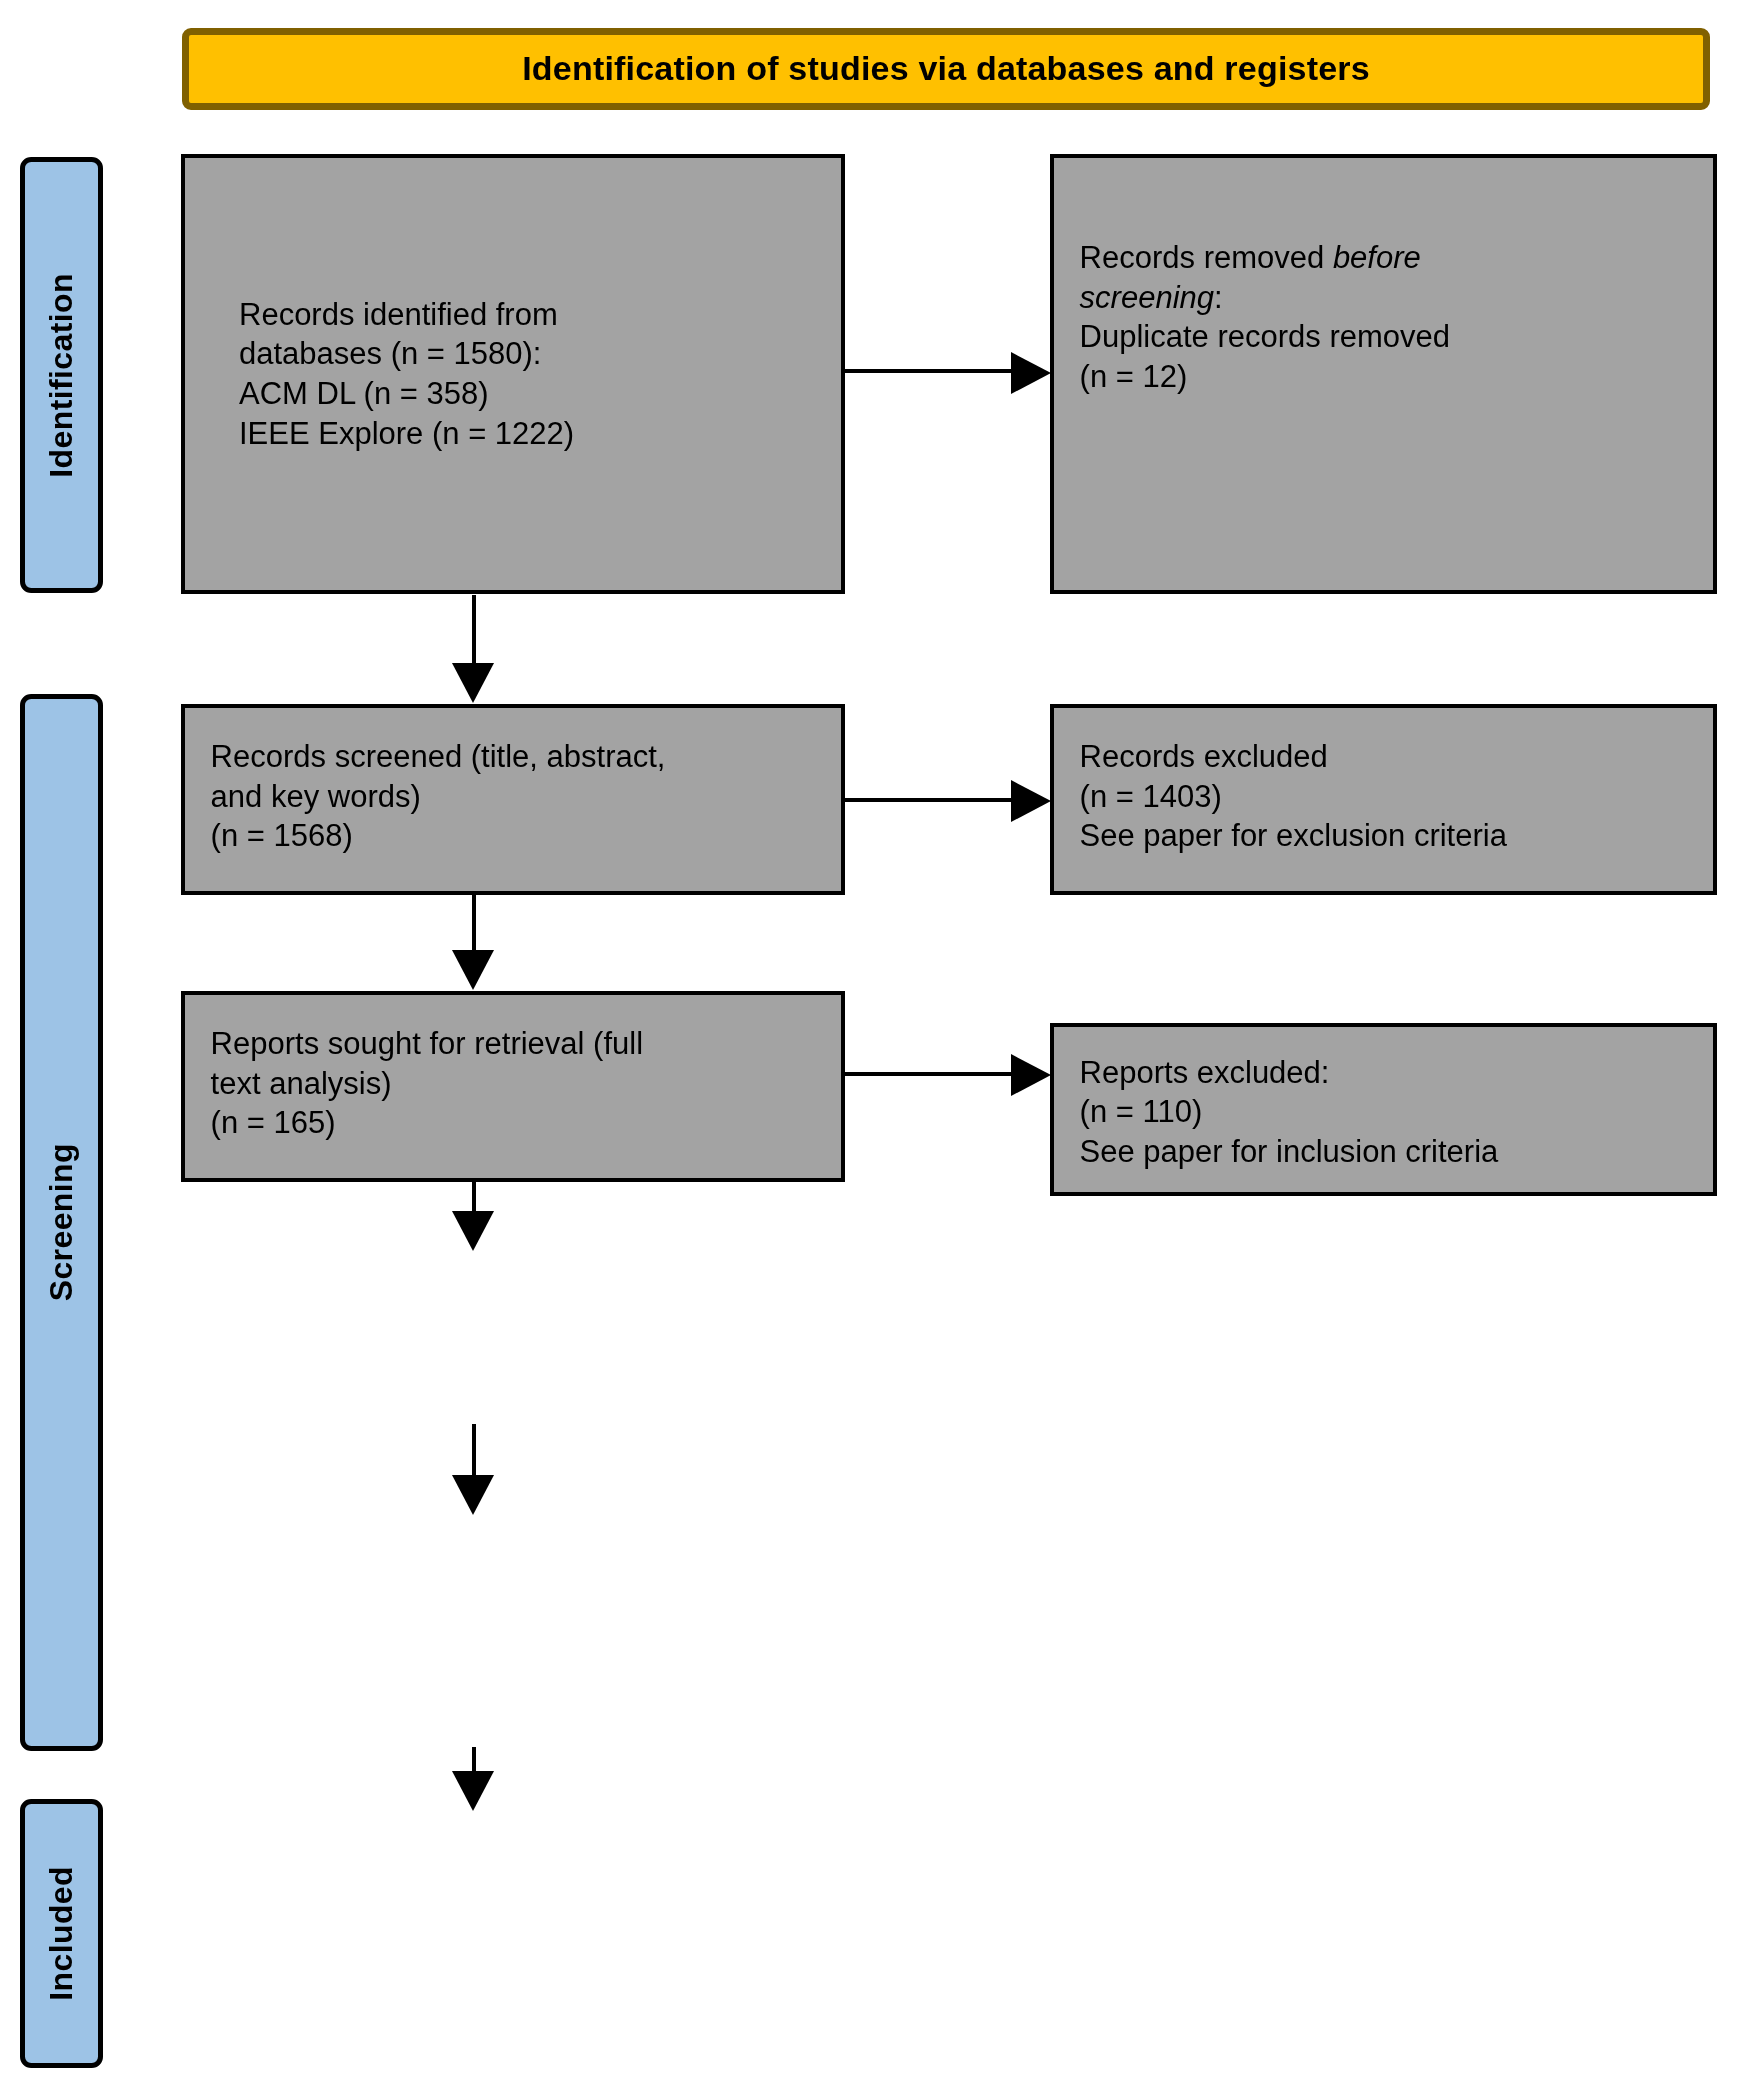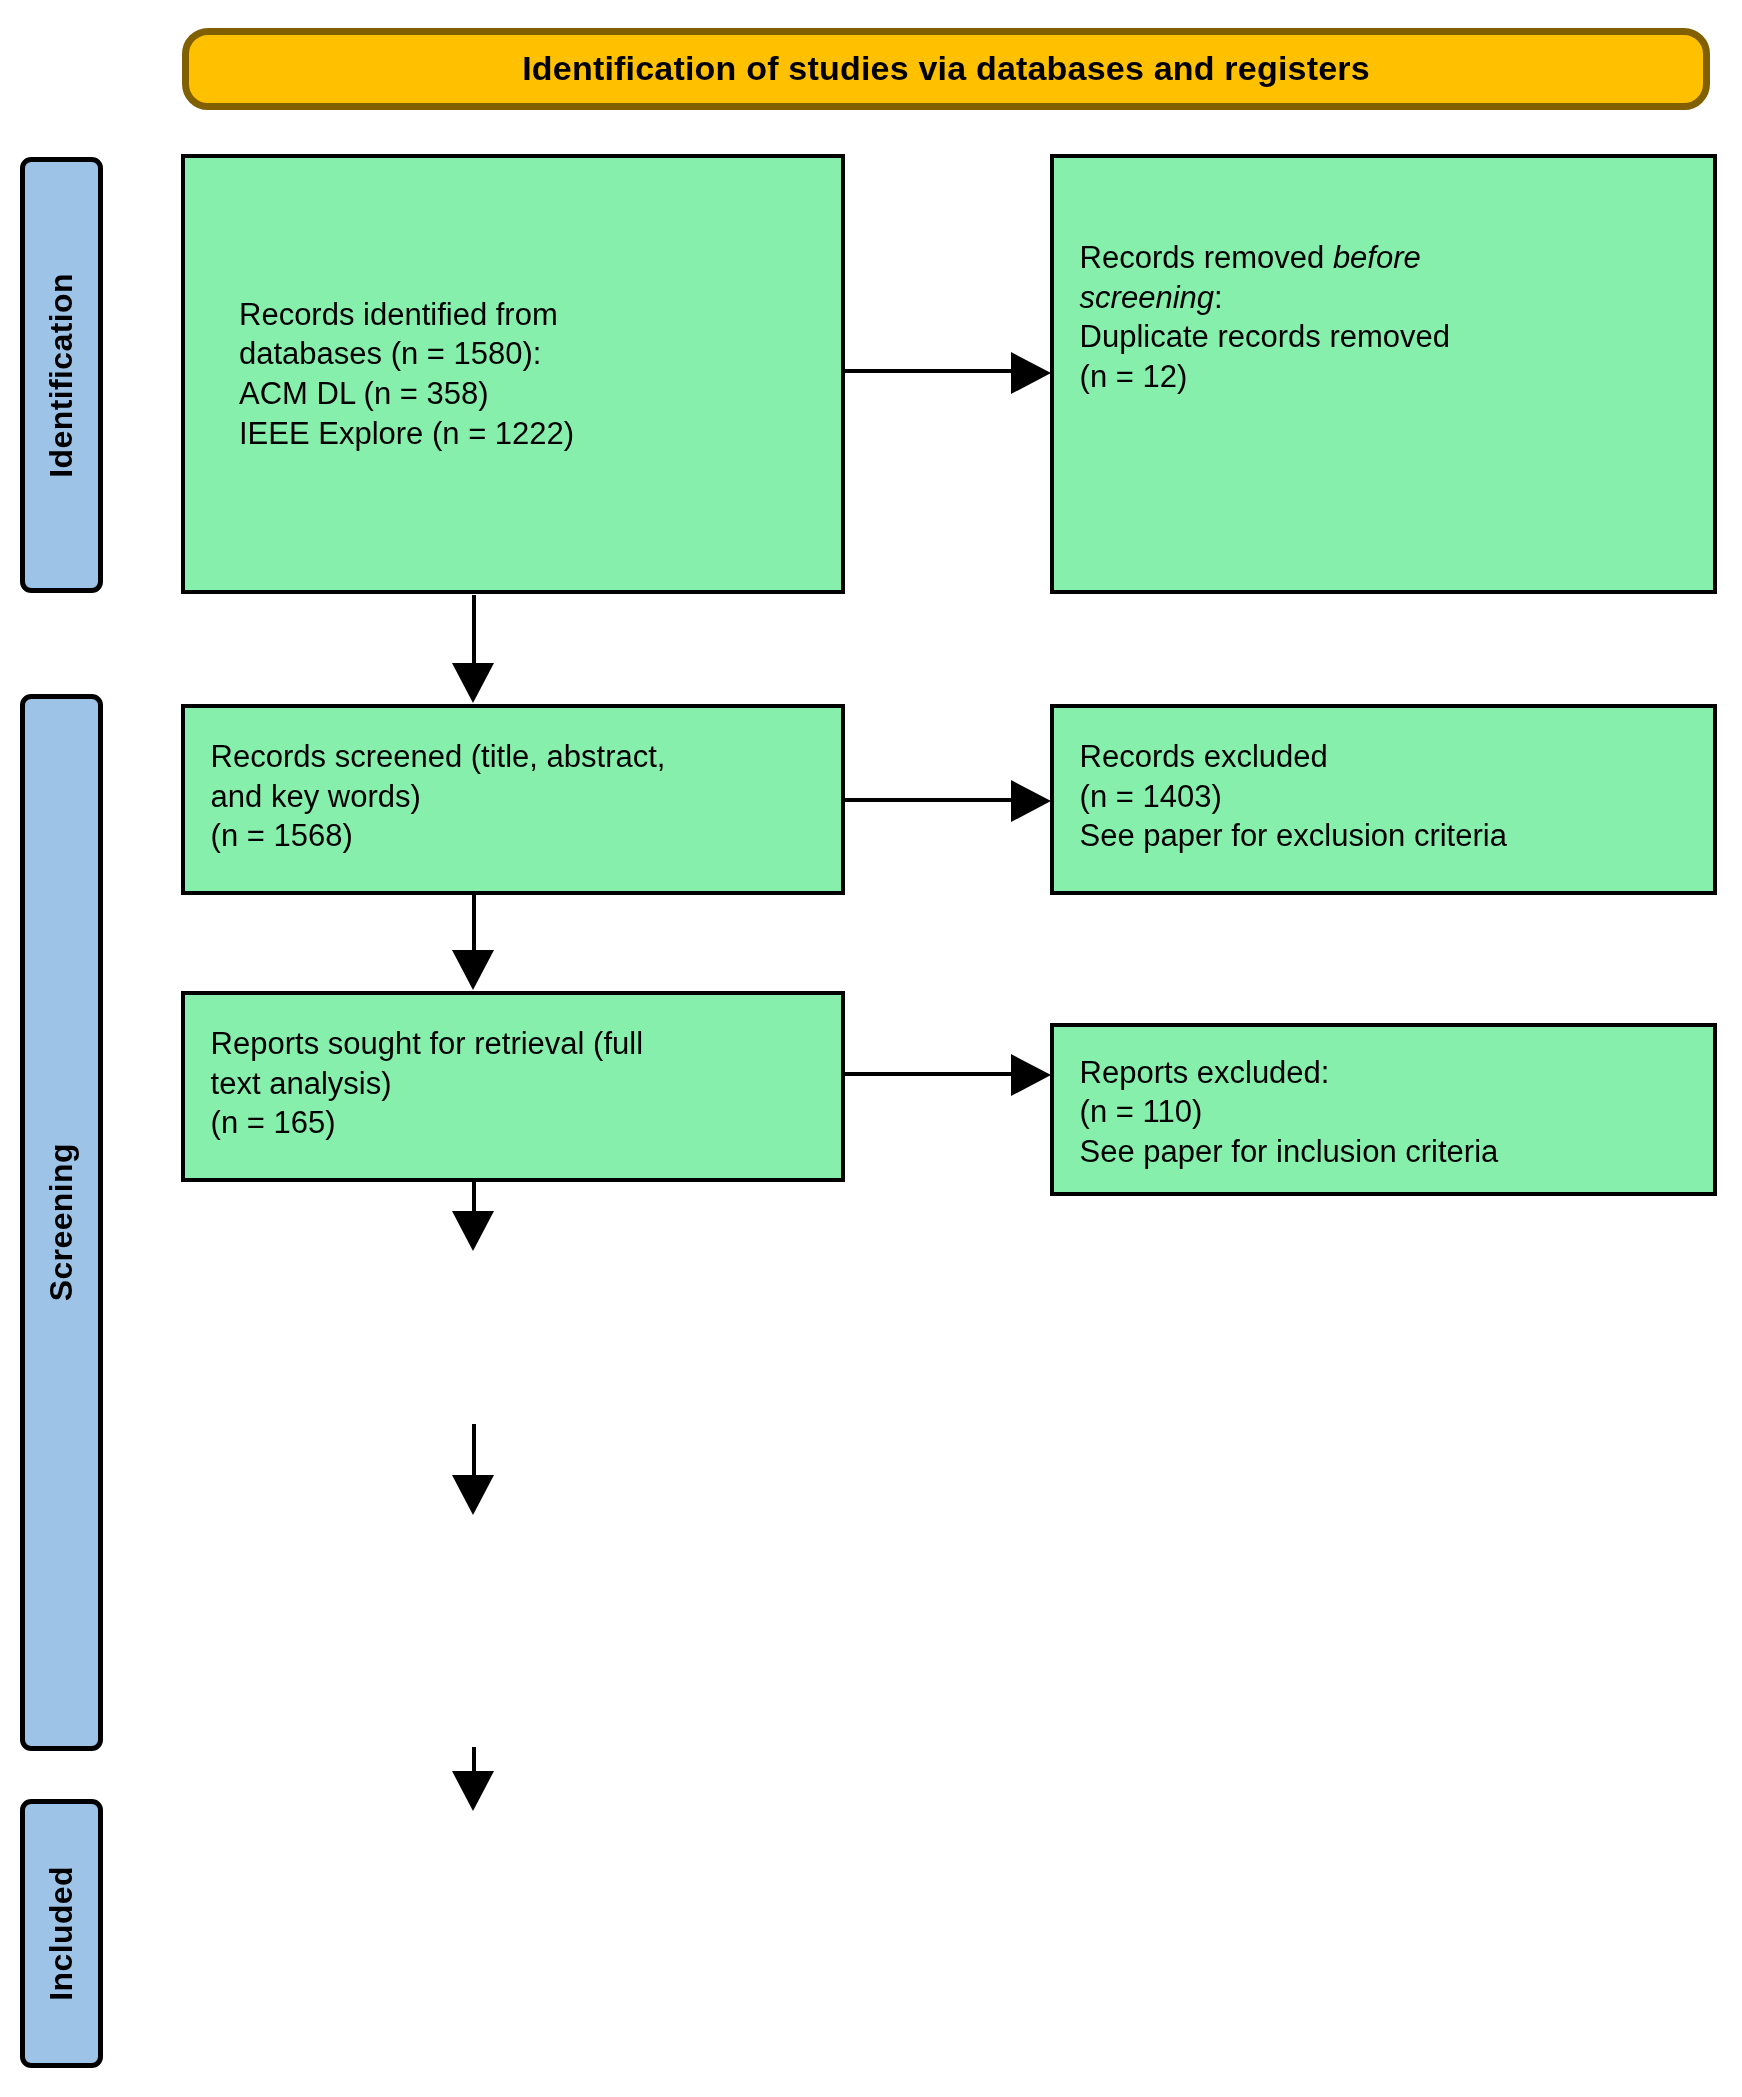--- a/index.html
+++ b/index.html
@@ -27,7 +27,7 @@
     height: 82px;
     background: #FFC000;
     border: 7.2px solid #806000;
-    border-radius: 26px;
+    border-radius: 9px;
     box-sizing: border-box;
     display: flex;
     align-items: center;

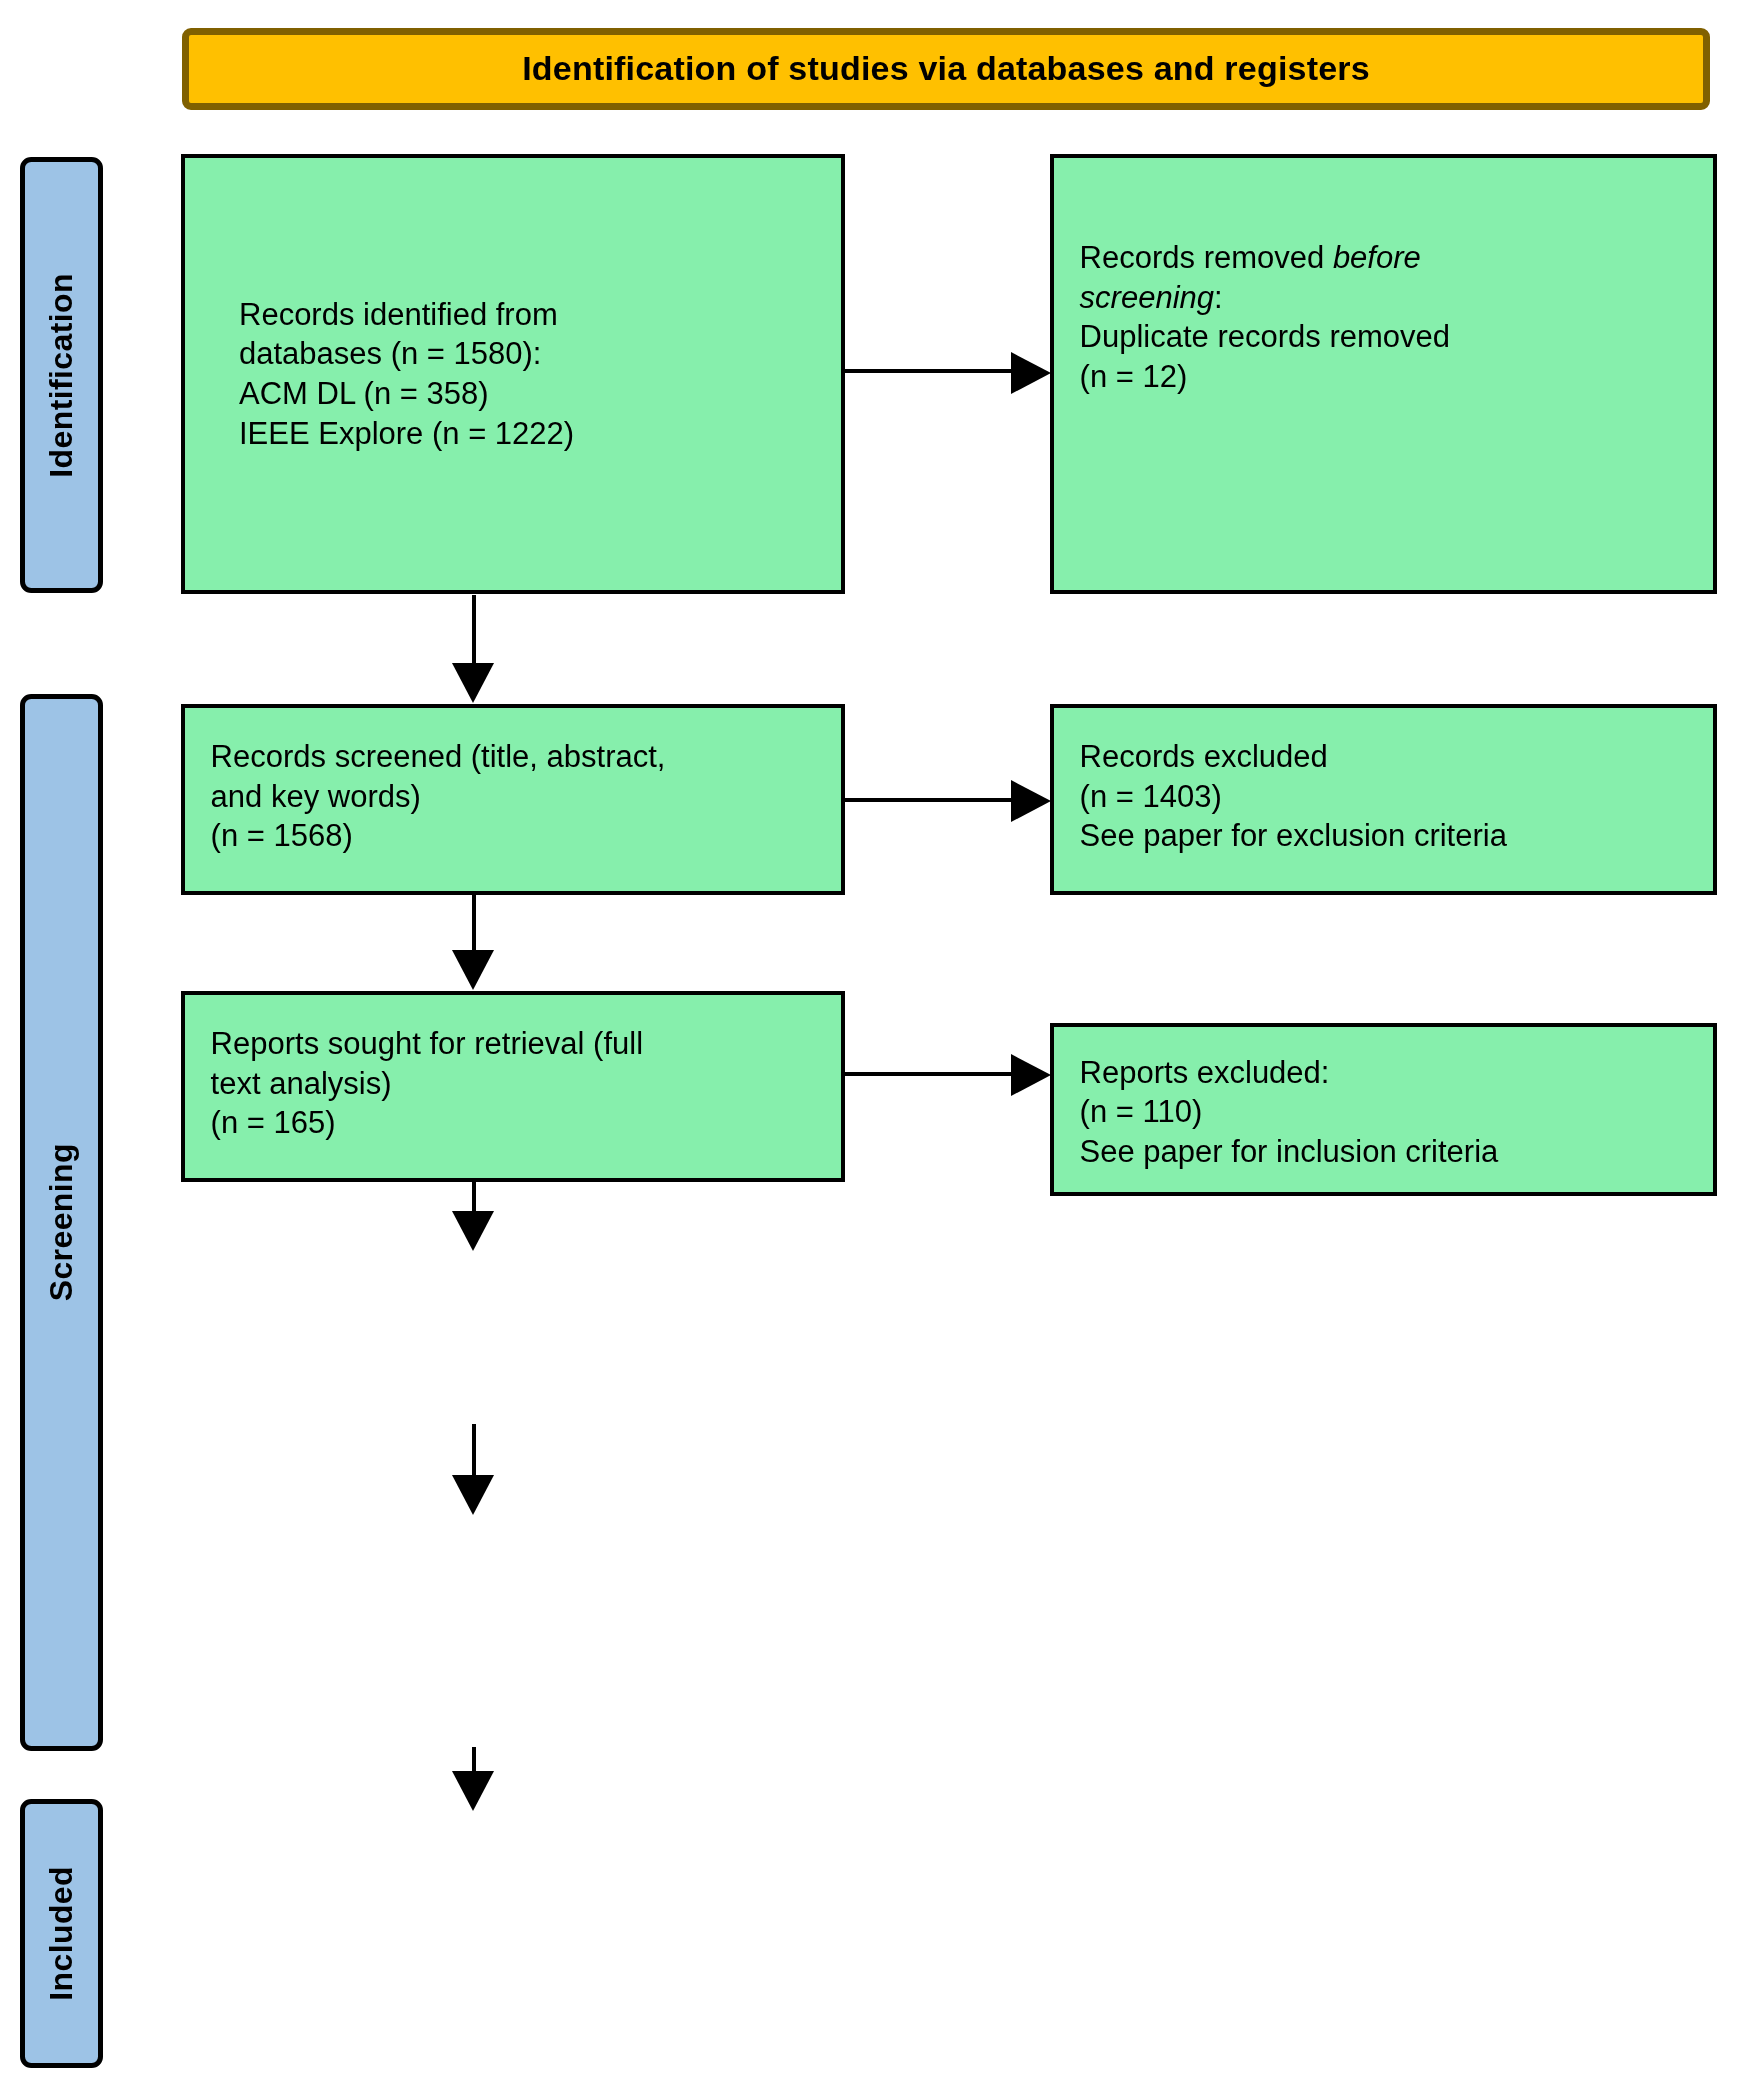--- a/index.html
+++ b/index.html
@@ -69,7 +69,7 @@
   
   .box {
     position: absolute;
-    background: #86efac;
+    background: #a3a3a3;
     border: 4.8px solid #000000;
     box-sizing: border-box;
     display: flex;

